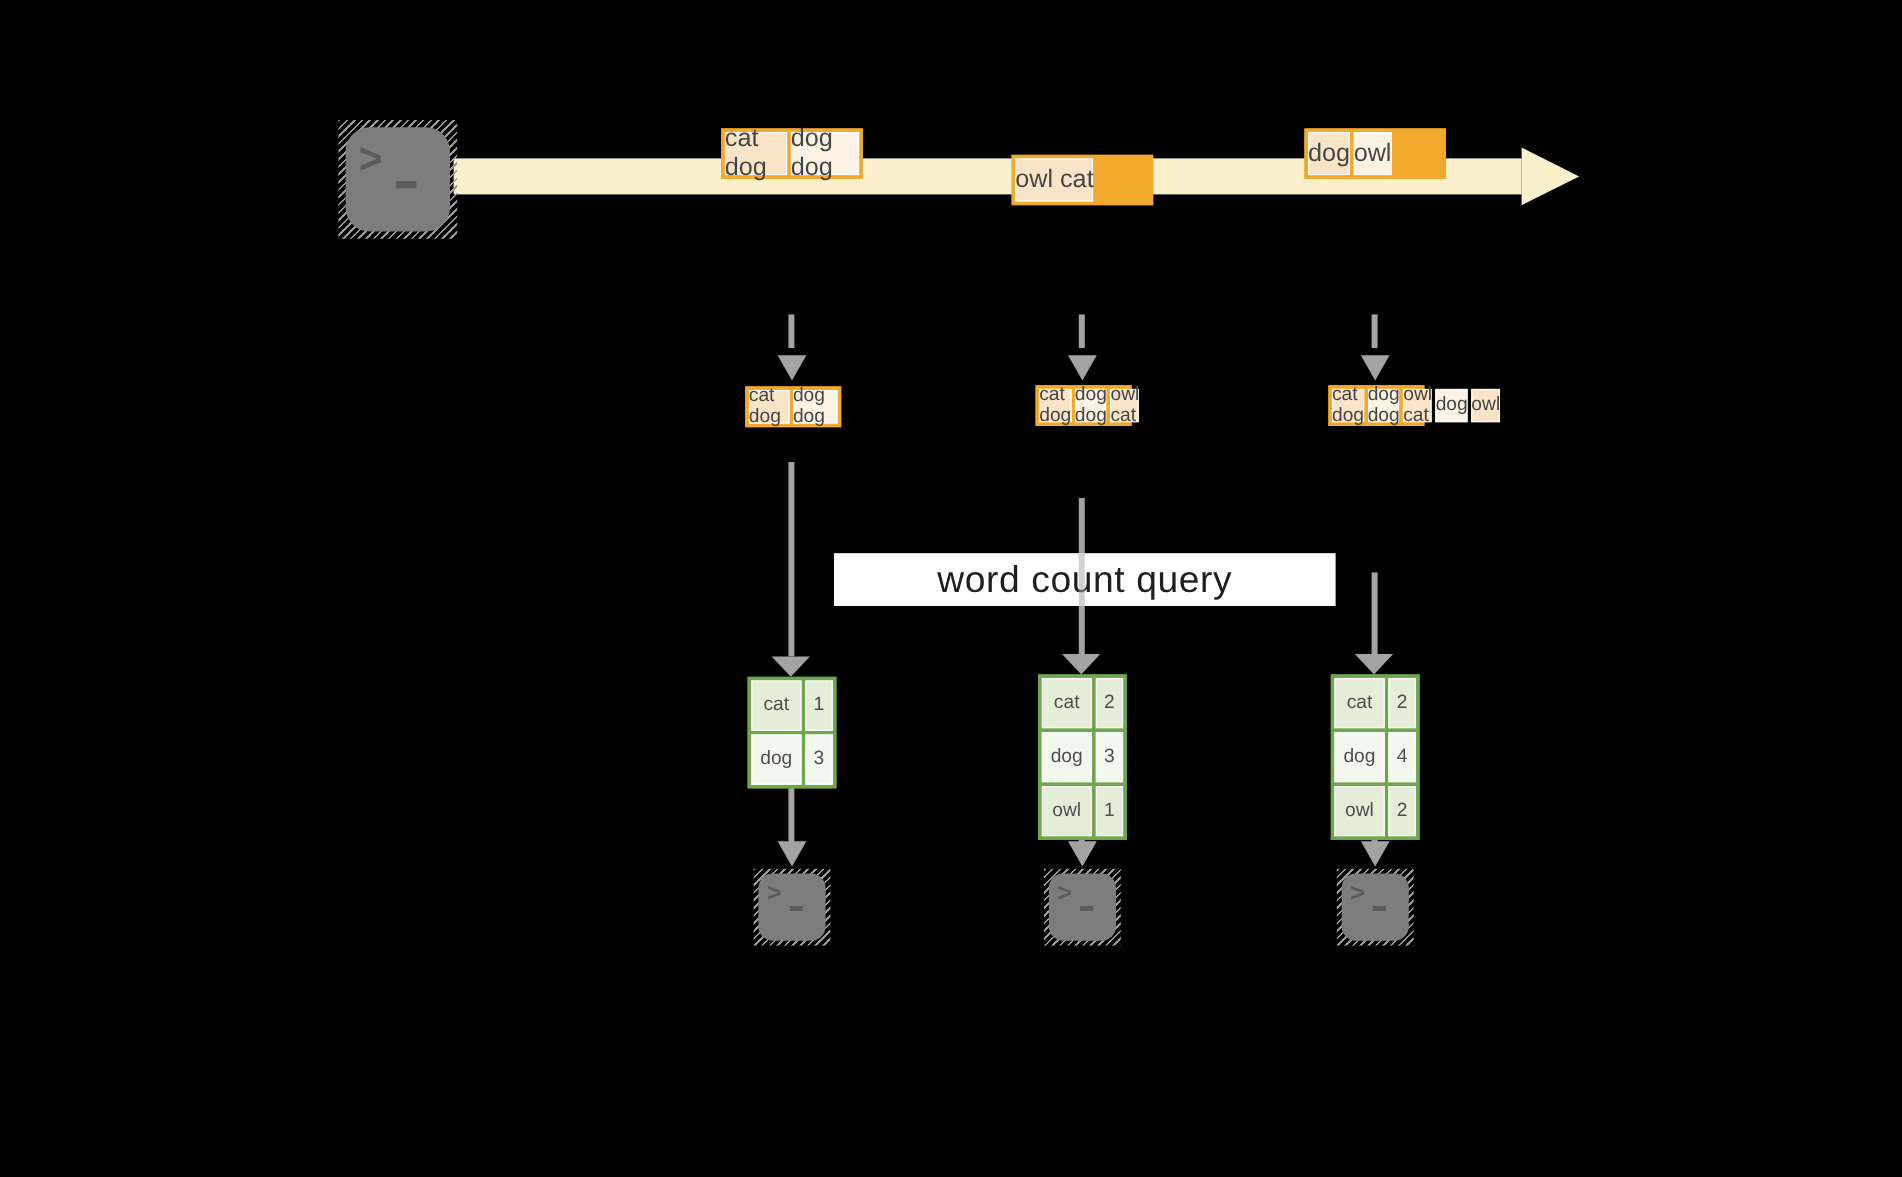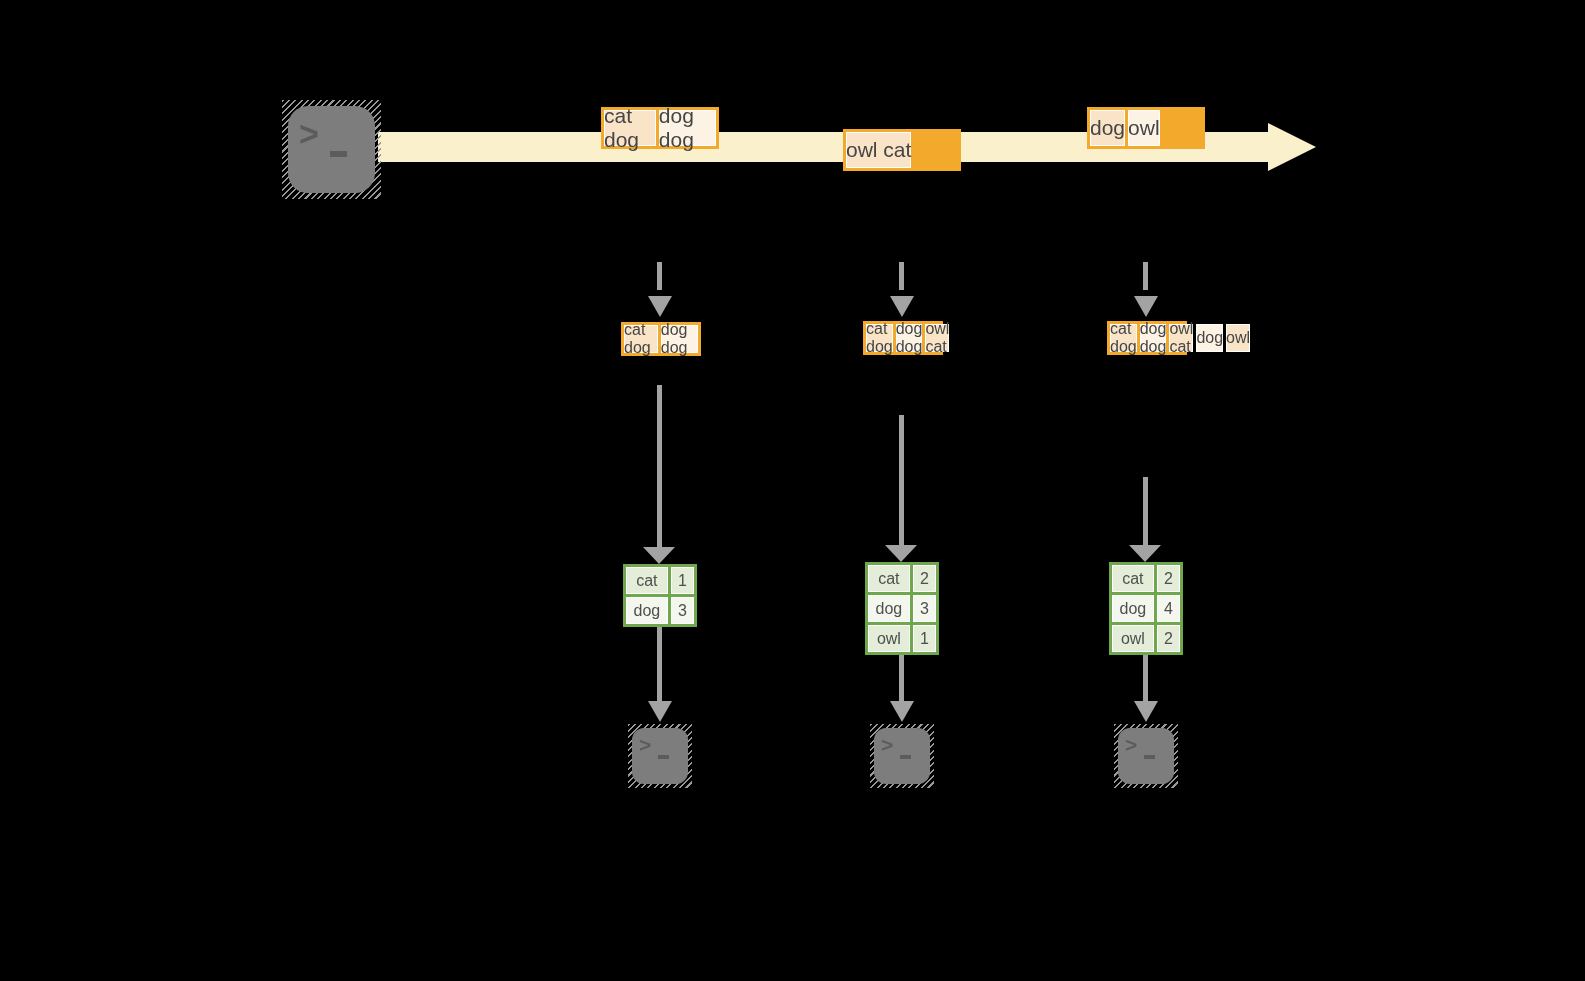--- a/index.html
+++ b/index.html
@@ -153,6 +153,7 @@
   <div class="abs vline" style="left:1143px;top:477px;height:68px;"></div>
   <div class="abs head-wide" style="left:1129px;top:545px;"></div>
 
+  <div class="abs query" style="left:695px;top:461px;width:418px;height:44px;">word count query</div>
   <div class="abs line-overlay" style="left:899px;top:461px;height:44px;"></div>
 
   <div class="abs gtable" style="left:623px;top:564px;width:68px;">

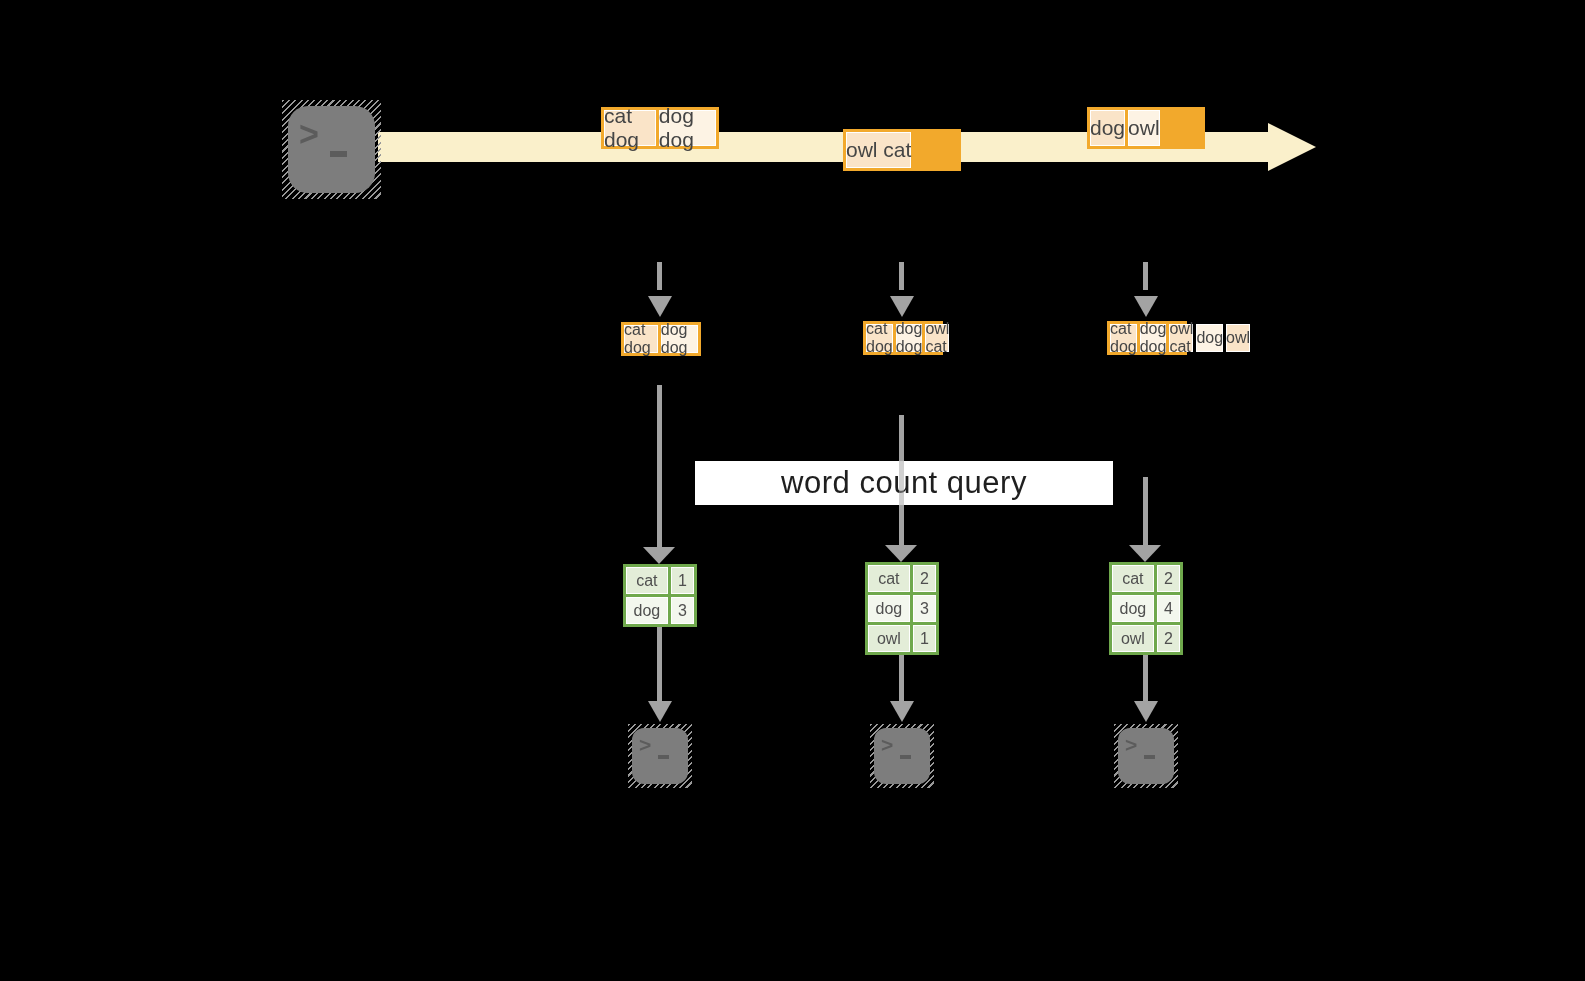--- a/index.html
+++ b/index.html
@@ -52,7 +52,7 @@
   }
   .gtable .cell{
     display:flex;align-items:center;justify-content:center;
-    height:27px;font-size:16px;color:#4f4f4f;
+    height:42px;font-size:16px;color:#4f4f4f;
     box-shadow:inset 0 0 0 1px #ffffff;
   }
   .gtable .dark{background:var(--gcell-dark);}

